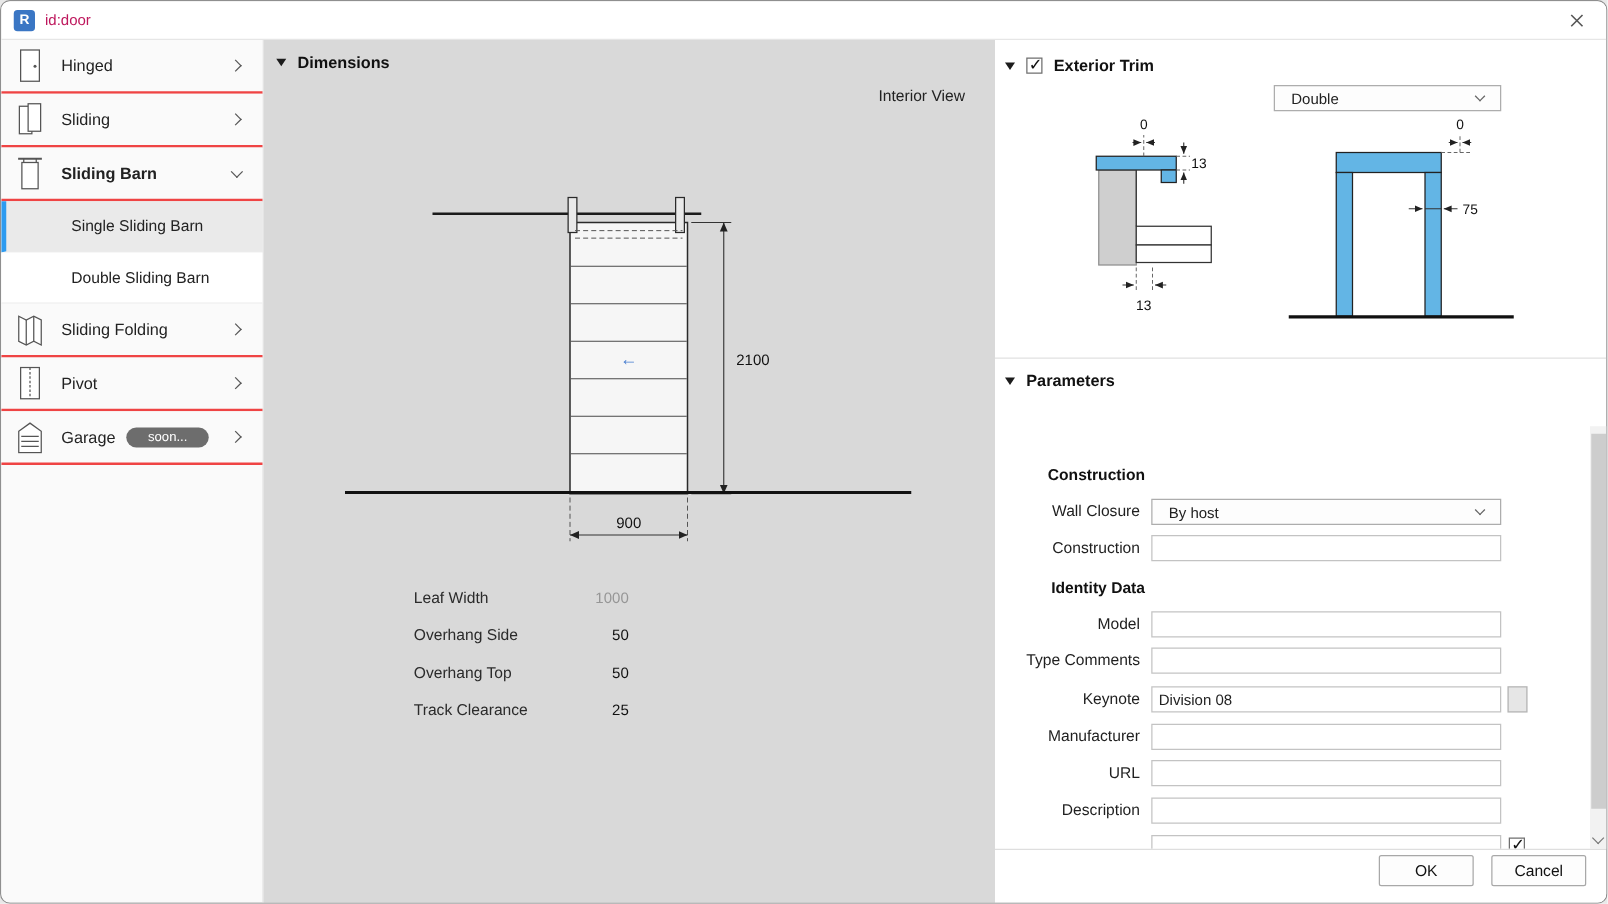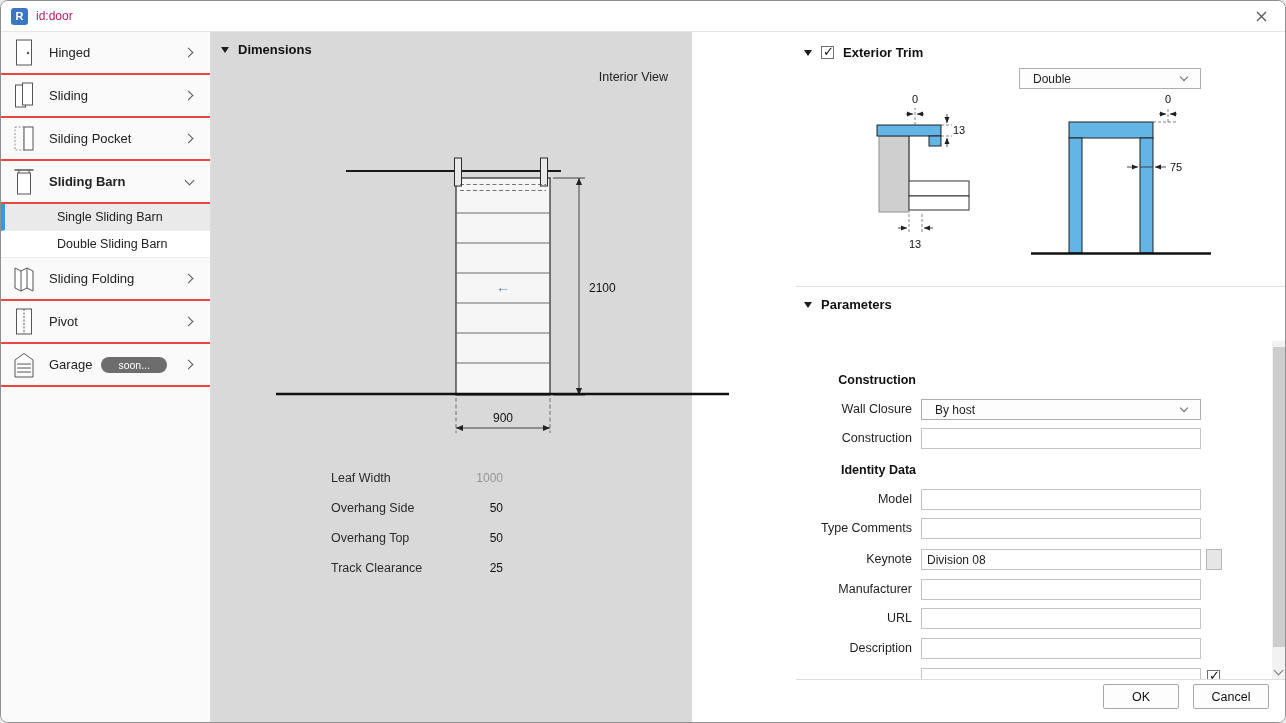--- a/index.html
+++ b/index.html
@@ -42,7 +42,7 @@
   .cb.checked::after { content:"✓"; position:absolute; left:1px; top:-3px; font-size:13px; color:#111; }
 
   
-  .mid { position:absolute; left:210px; top:31px; bottom:0; width:481px; background:var(--panelbg,#D9D9D9); }
+  .mid { position:absolute; left:210px; top:31px; bottom:0; width:585px; background:var(--panelbg,#D9D9D9); }
   .sec-head { position:absolute; display:flex; align-items:center; gap:9px; }
   .sec-title { font-size:13px; font-weight:bold; color:#111; }
   .mid .sec-head { left:10px; top:10px; }

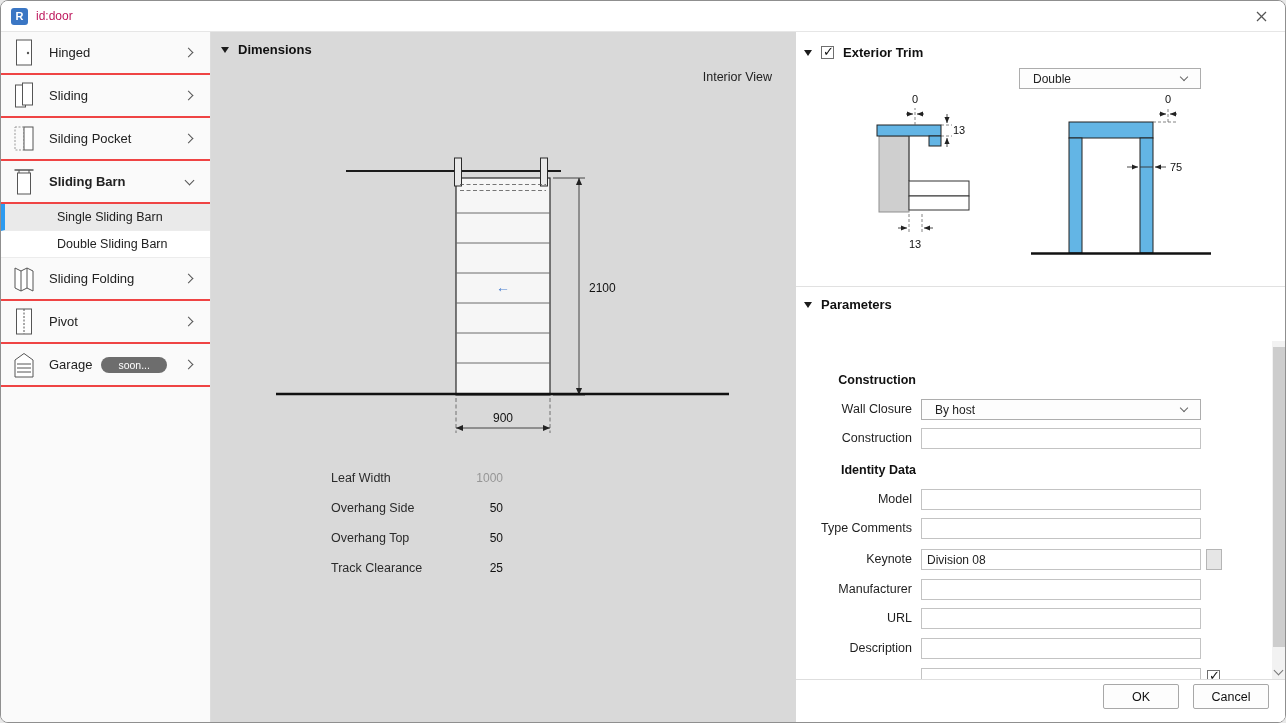--- a/index.html
+++ b/index.html
@@ -138,16 +138,6 @@
       <span class="lbl">Sliding</span>
       <span class="chev r"></span>
     </div>
-    <div class="side-item">
-      <span class="icon">
-        <svg width="20" height="27" viewBox="0 0 20 27">
-            <rect x="1" y="2" width="9" height="23" fill="none" stroke="#999" stroke-dasharray="2 1.5"></rect>
-            <rect x="10" y="2" width="9" height="23" fill="#fff" stroke="#555"></rect>
-          </svg>
-      </span>
-      <span class="lbl">Silding Pocket</span>
-      <span class="chev r"></span>
-    </div>
     <div class="side-item expanded">
       <span class="icon">
         <svg width="20" height="27" viewBox="0 0 20 27">

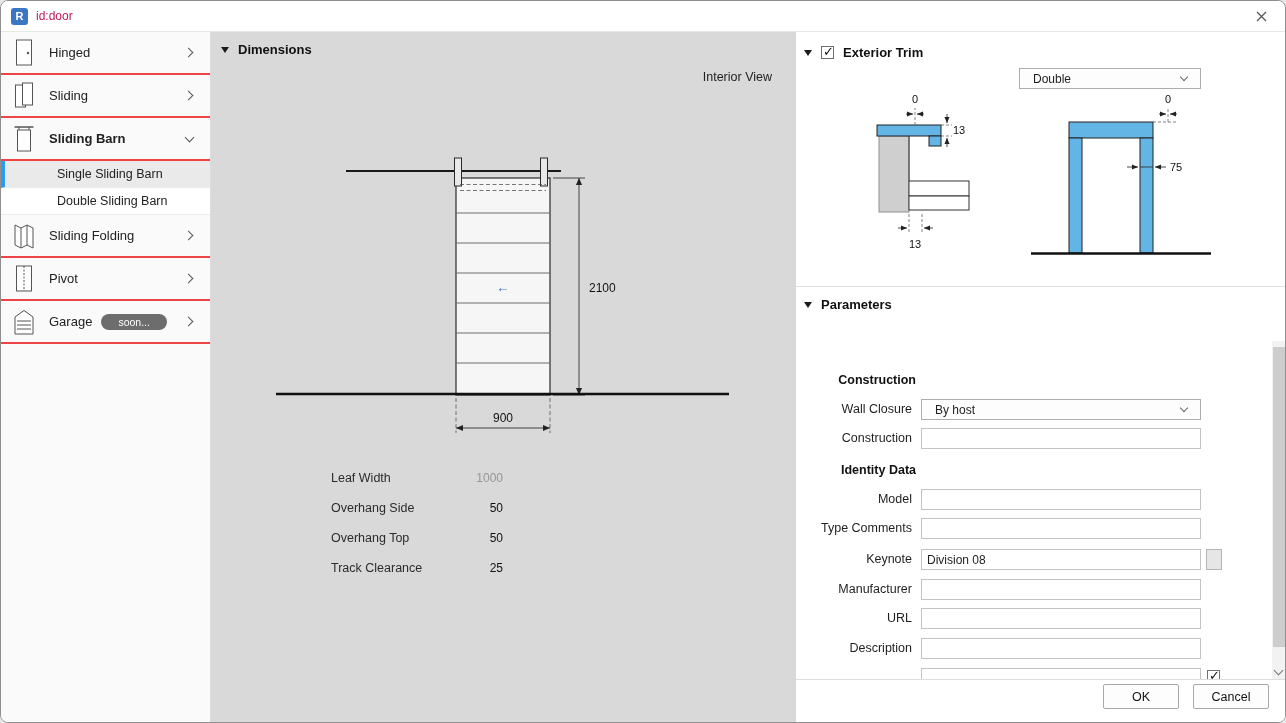--- a/index.html
+++ b/index.html
@@ -24,7 +24,7 @@
   .side-item .icon { width:22px; height:28px; margin-right:13px; display:flex; align-items:center; }
   .side-item .lbl { font-size:13px; color:#222; }
   .side-item.expanded .lbl { font-weight:bold; }
-  .side-sub { height:27px; display:flex; align-items:center; padding-left:56px;
+  .side-sub { height:41px; display:flex; align-items:center; padding-left:56px;
               border-bottom:1px solid #ececec; background:#fff; cursor:pointer; }
   .side-sub .lbl { font-size:12.5px; color:#222; }
   .side-sub.selected { background:#eaeaea; border-left:4px solid var(--accent,#2D9BF0); padding-left:52px; }

